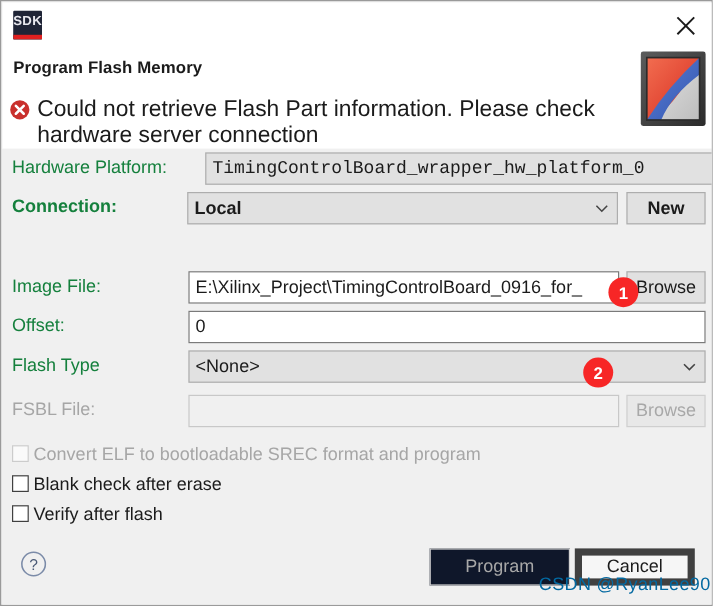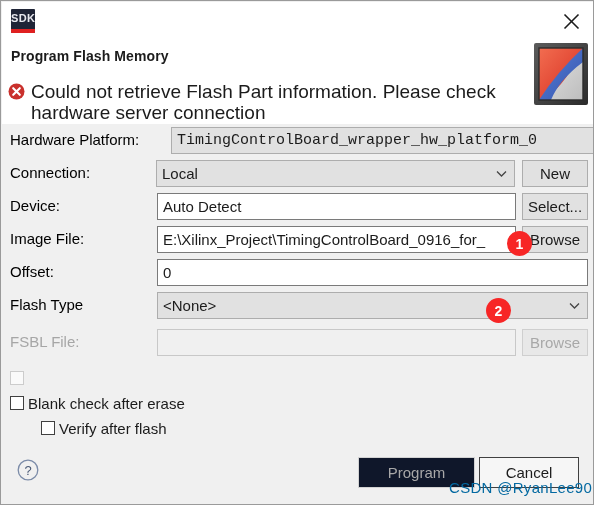--- a/index.html
+++ b/index.html
@@ -135,7 +135,7 @@
     left: 8px;
     top: 4px;
     font-size: 15px;
-    color: #000000;
+    color: #15803d;
     white-space: nowrap;
   }
   .lbl.disabled { color: #a6a6a6; }

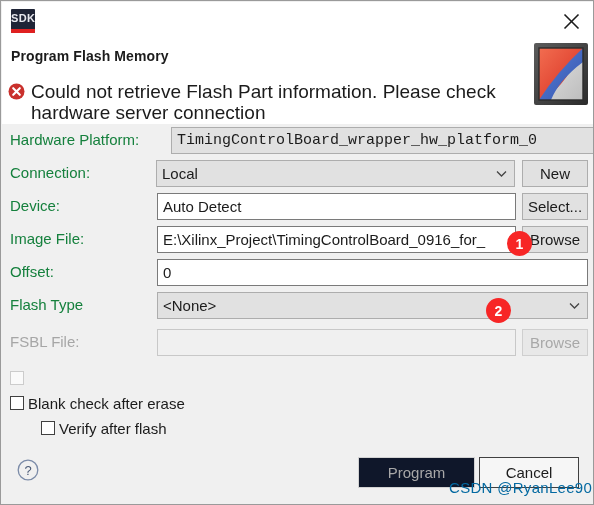--- a/index.html
+++ b/index.html
@@ -374,7 +374,7 @@
       </div>
     </div>
 
-    <div class="row" style="top:36px;">
+    <div class="row" style="top:36px;font-weight:bold;">
       <div class="lbl">Connection:</div>
       <div class="ctrl combo" style="left:154px; width:359px;">
         <span>Local</span>

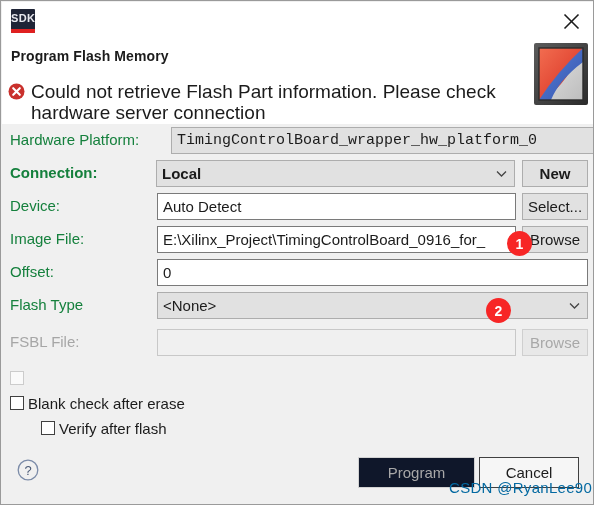--- a/index.html
+++ b/index.html
@@ -385,11 +385,6 @@
       <div class="btn" style="left:520px; width:66px;">New</div>
     </div>
 
-    <div class="row" style="top:69px;">
-      <div class="lbl">Device:</div>
-      <div class="ctrl textfield" style="left:155px; width:359px;">Auto Detect</div>
-      <div class="btn" style="left:520px; width:66px;">Select...</div>
-    </div>
 
     <div class="row" style="top:102px;">
       <div class="lbl">Image File:</div>

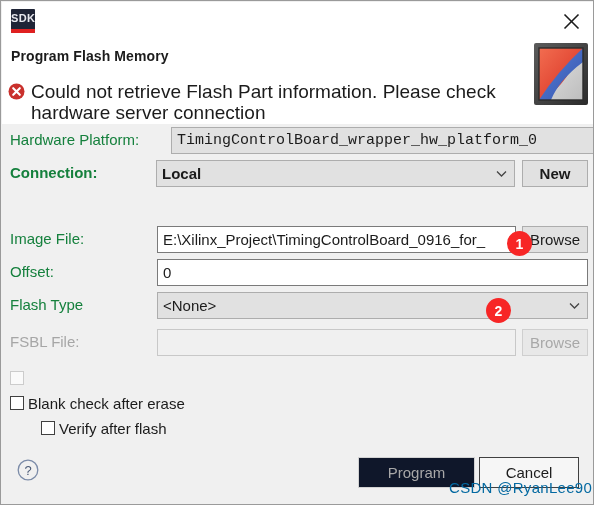--- a/index.html
+++ b/index.html
@@ -415,6 +415,7 @@
 
     <div class="cbrow" style="top:243px;">
       <div class="cbox disabled"></div>
+      <div class="cblabel disabled">Convert ELF to bootloadable SREC format and program</div>
     </div>
 
     <div class="cbrow" style="top:268px;">

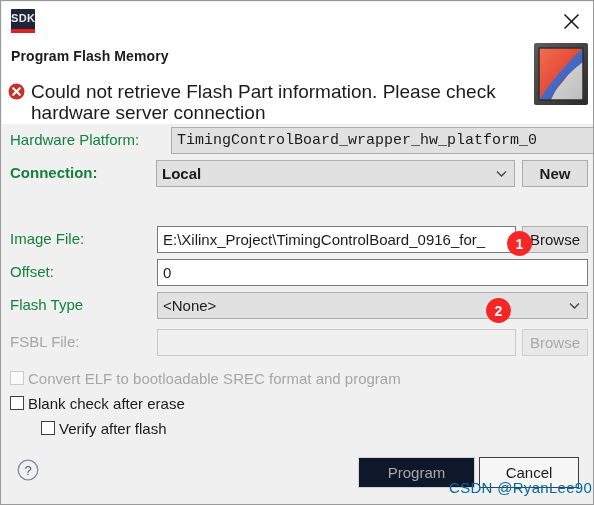--- a/index.html
+++ b/index.html
@@ -423,7 +423,7 @@
       <div class="cblabel">Blank check after erase</div>
     </div>
 
-    <div class="cbrow" style="top:293px;padding-left:31px;">
+    <div class="cbrow" style="top:293px;">
       <div class="cbox"></div>
       <div class="cblabel">Verify after flash</div>
     </div>

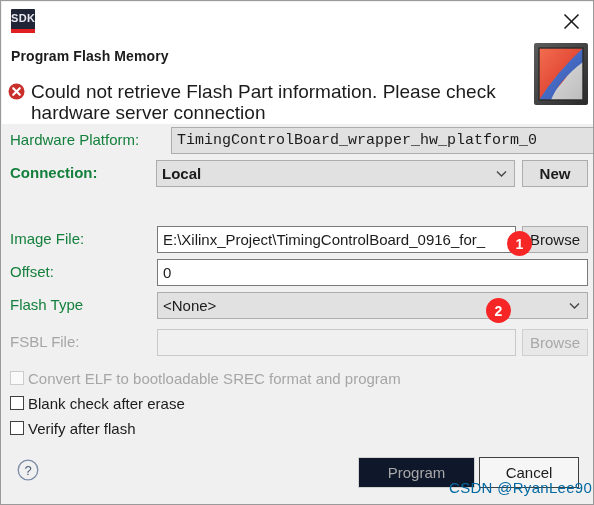--- a/index.html
+++ b/index.html
@@ -269,7 +269,7 @@
     top: 456px;
     width: 100px;
     background: #f6f6f6;
-    border: 1px solid #404040;
+    border: 6px solid #404040;
     color: #1b1b1b;
   }
 

